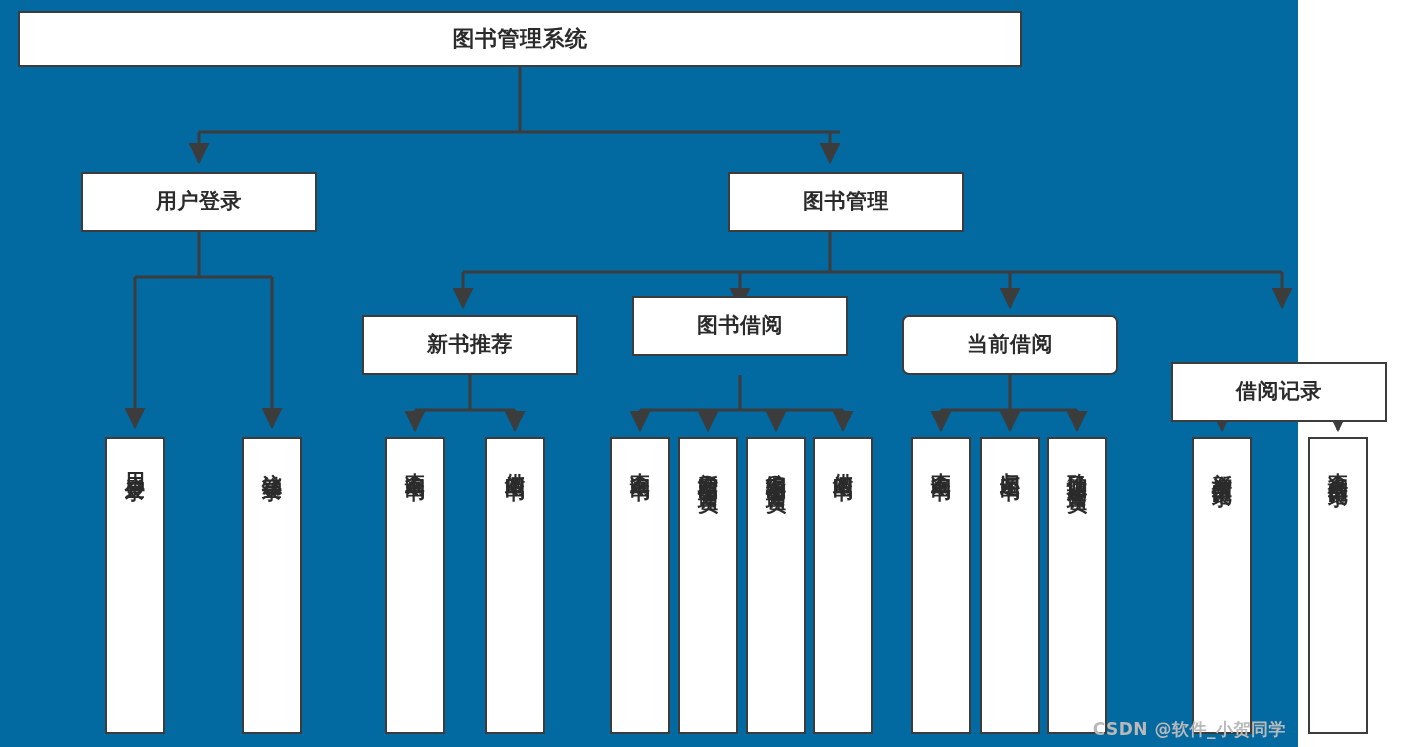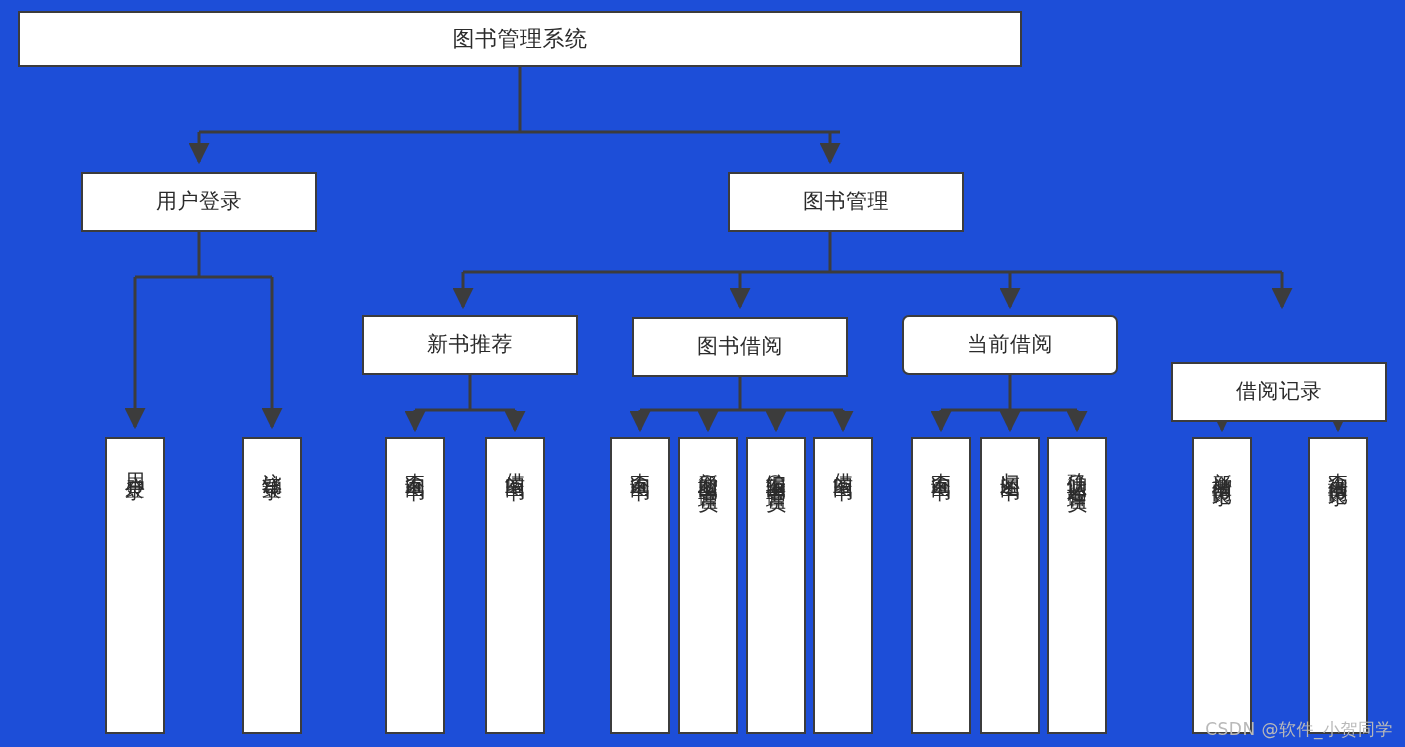--- a/index.html
+++ b/index.html
@@ -15,9 +15,10 @@
   }
   #diagram-root {
     position: relative;
-    width: 1405px;
+    width: 1298px;
     height: 747px;
-    background: #1d4ed8;
+    background: #0369a1;
+    font-weight: bold;
   }
   svg.wires {
     position: absolute;

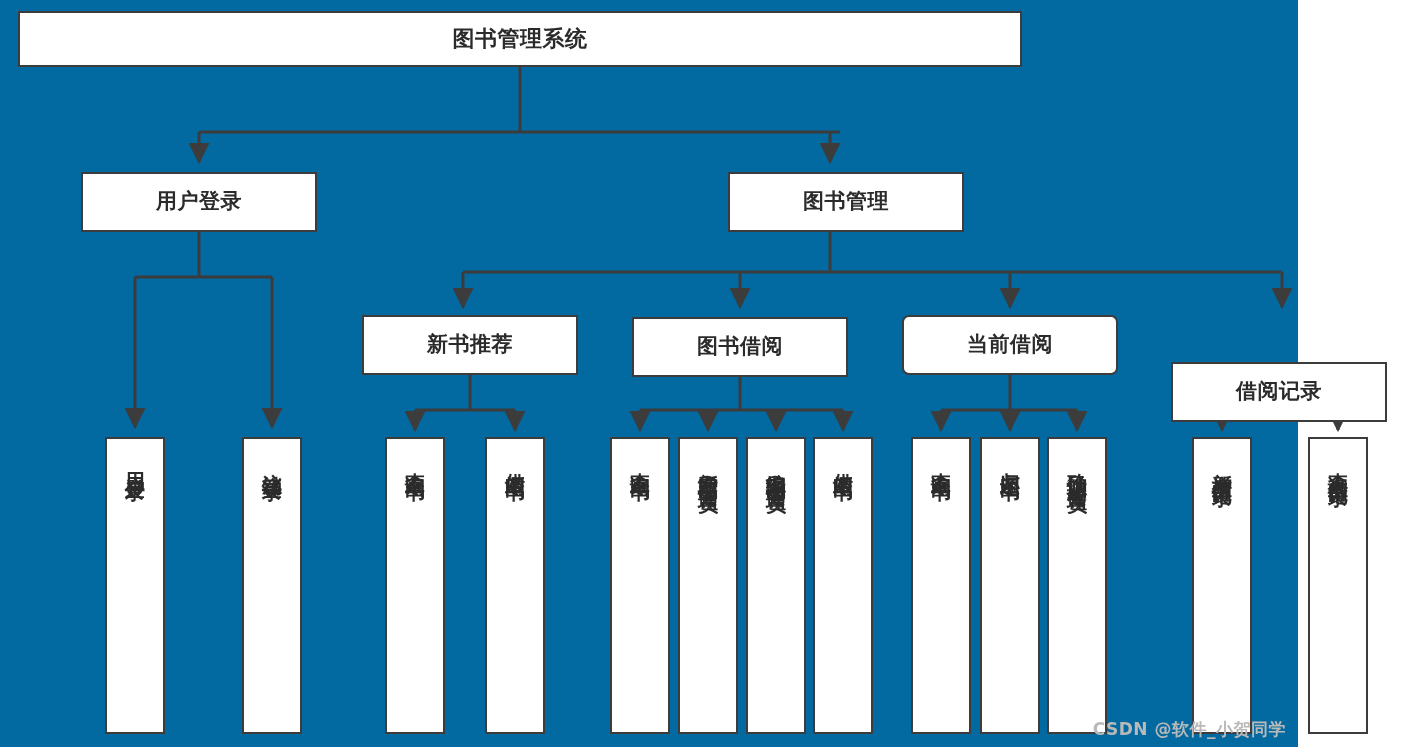--- a/index.html
+++ b/index.html
@@ -143,7 +143,7 @@
     <span>新书推荐</span>
   </div>
 
-  <div class="node h" style="left:632px; top:317px; width:216px; height:60px;">
+  <div class="node h" style="left:632px; top:296px; width:216px; height:60px;">
     <span>图书借阅</span>
   </div>
 

